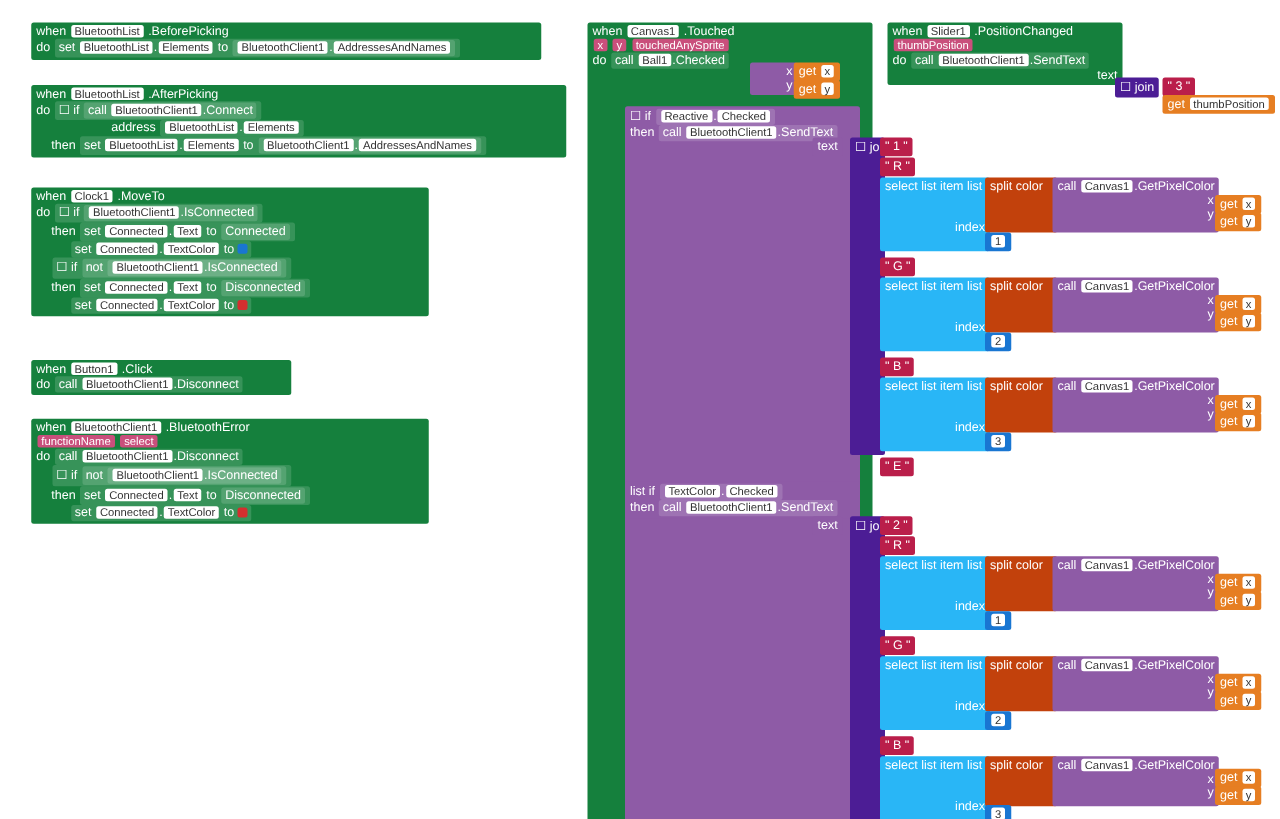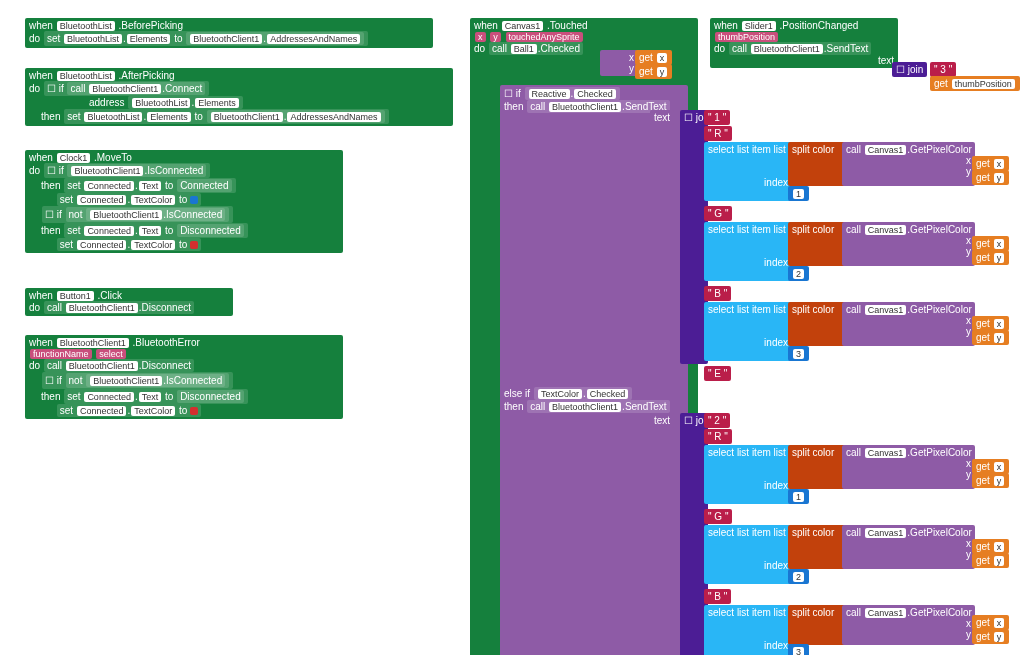--- a/index.html
+++ b/index.html
@@ -112,7 +112,7 @@
 <div class="blk crimson" style="left:694px;top:356px">" E "</div>
 
 <div class="blk purple" style="left:490px;top:375px;width:180px">
-<span>else if</span> <span class="inner lightgreen"><span class="field">TextColor</span>.<span class="field">Checked</span></span><br>
+<span>list if</span> <span class="inner lightgreen"><span class="field">TextColor</span>.<span class="field">Checked</span></span><br>
 <span>then</span> <span class="inner purple"><span>call</span> <span class="field">BluetoothClient1</span>.<span>SendText</span></span>
 </div>
 <div class="blk purple" style="left:640px;top:403px"><span>text</span></div>

